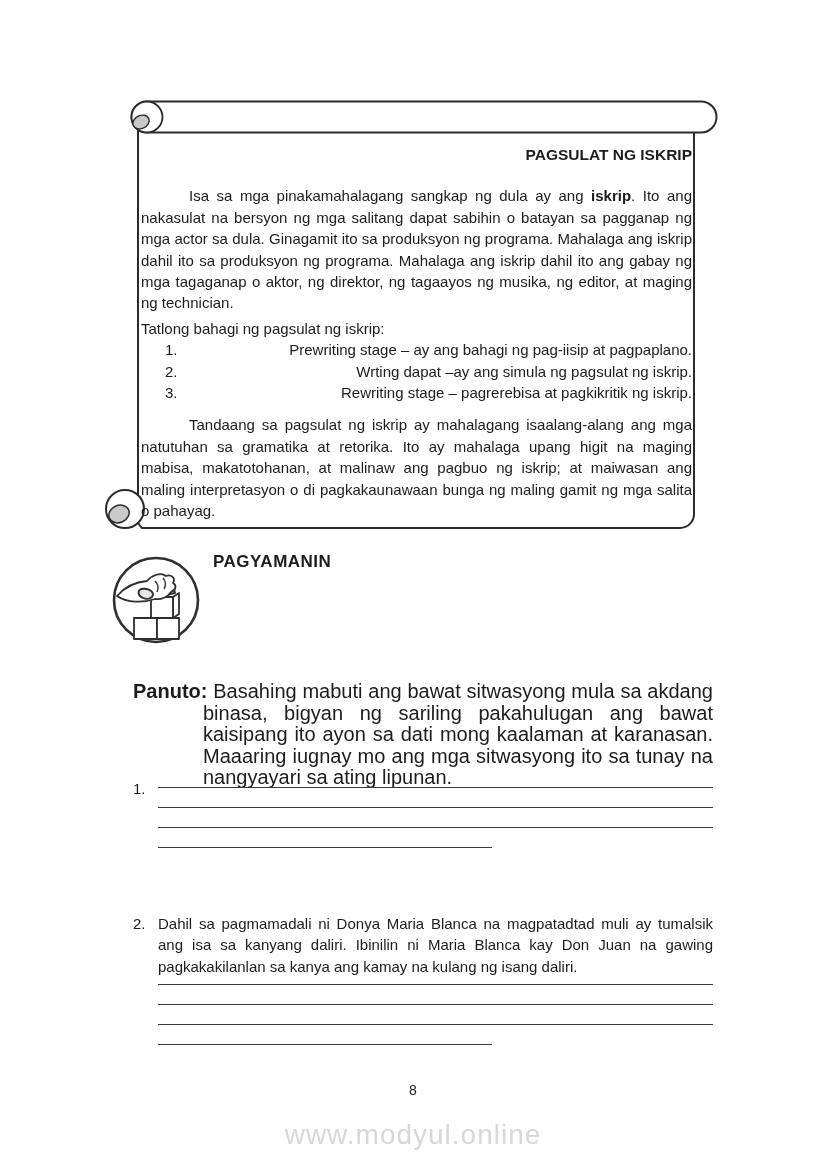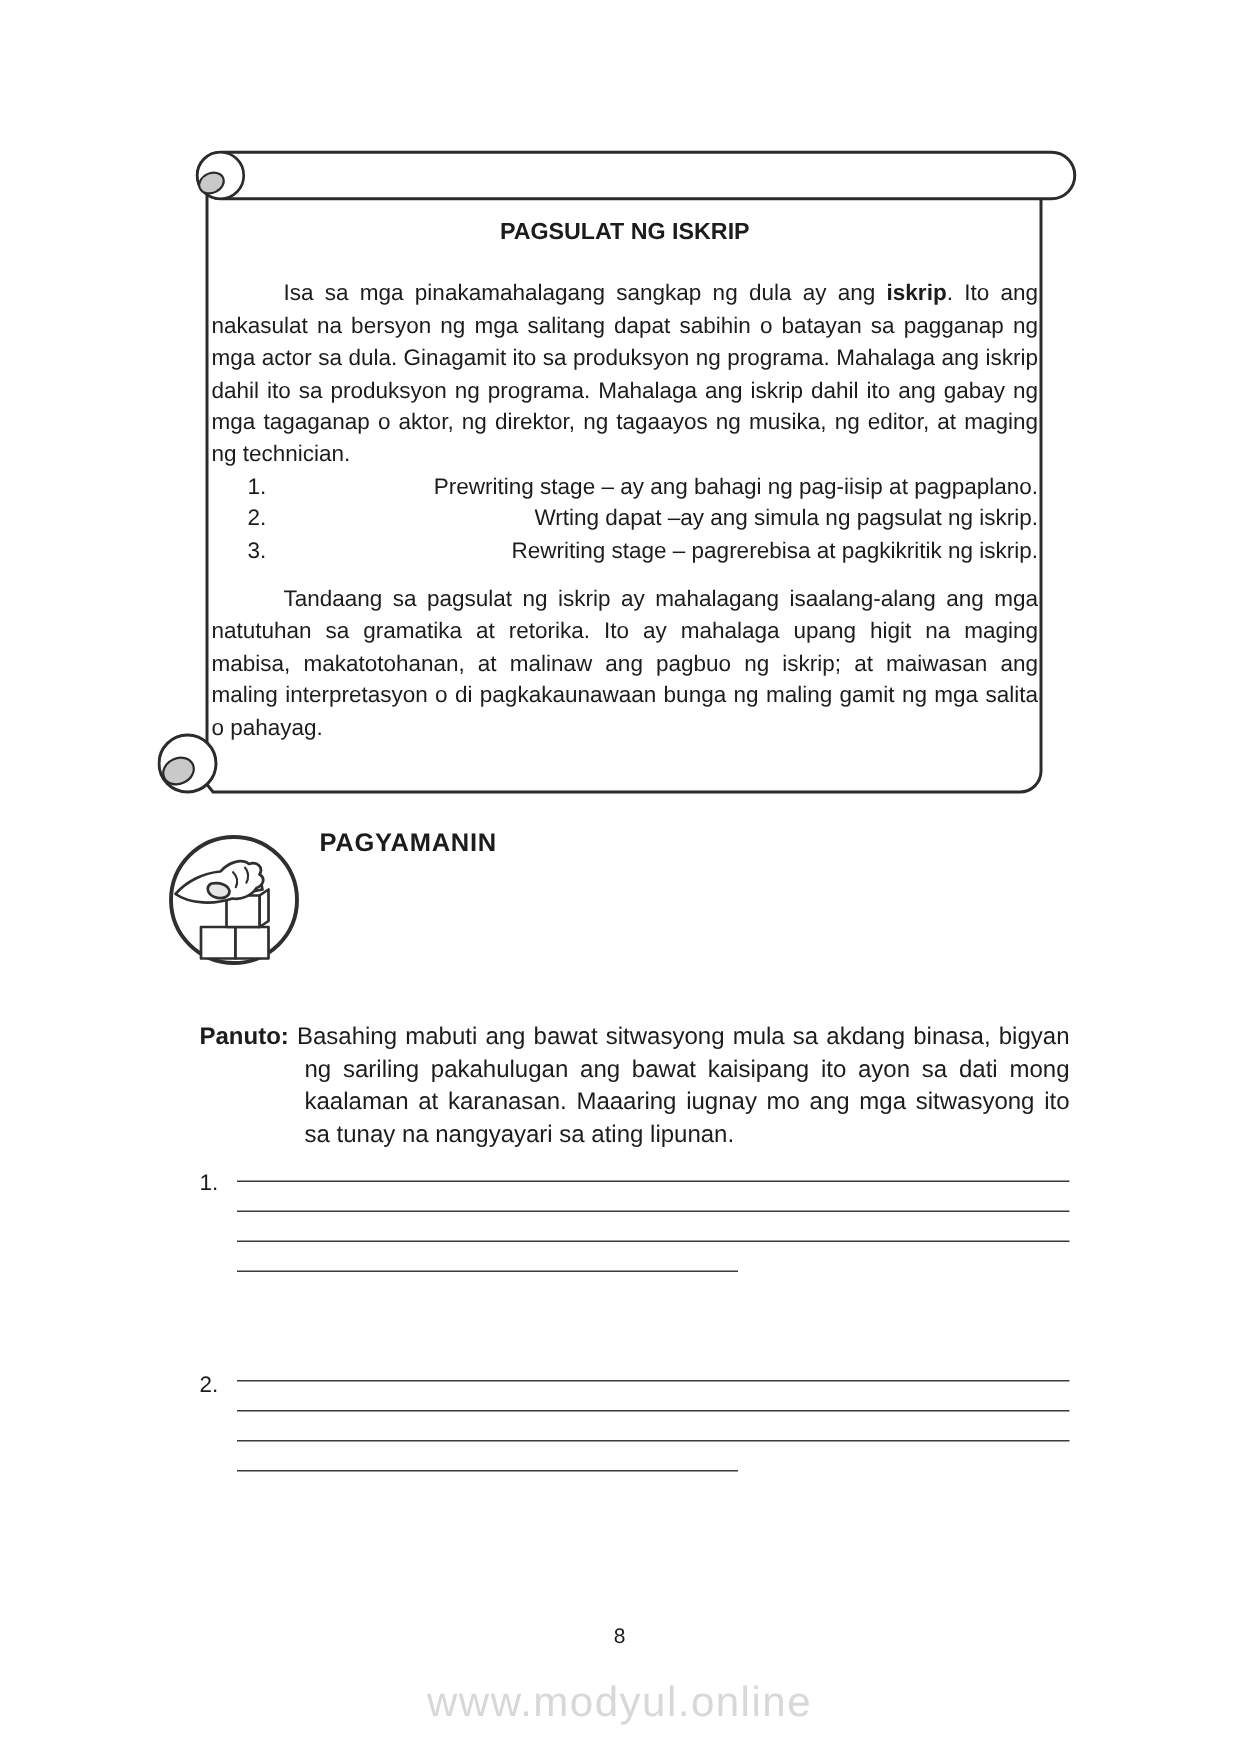--- a/index.html
+++ b/index.html
@@ -20,7 +20,7 @@
     position: absolute; left: 36px; top: 44px; width: 551px;
     font-size: 15px; line-height: 21.4px; text-align: justify;
   }
-  .scroll-title { text-align: center; font-weight: bold; margin: 0; font-size: 15.5px; }
+  .scroll-title { text-align: right; font-weight: bold; margin: 0; font-size: 15.5px; }
   .para1 { margin: 20px 0 0 0; text-indent: 48px; }
   .list-intro { margin: 4px 0 0 0; text-align: left; }
   .list-row { display: flex; padding-left: 24px; text-align: left; }

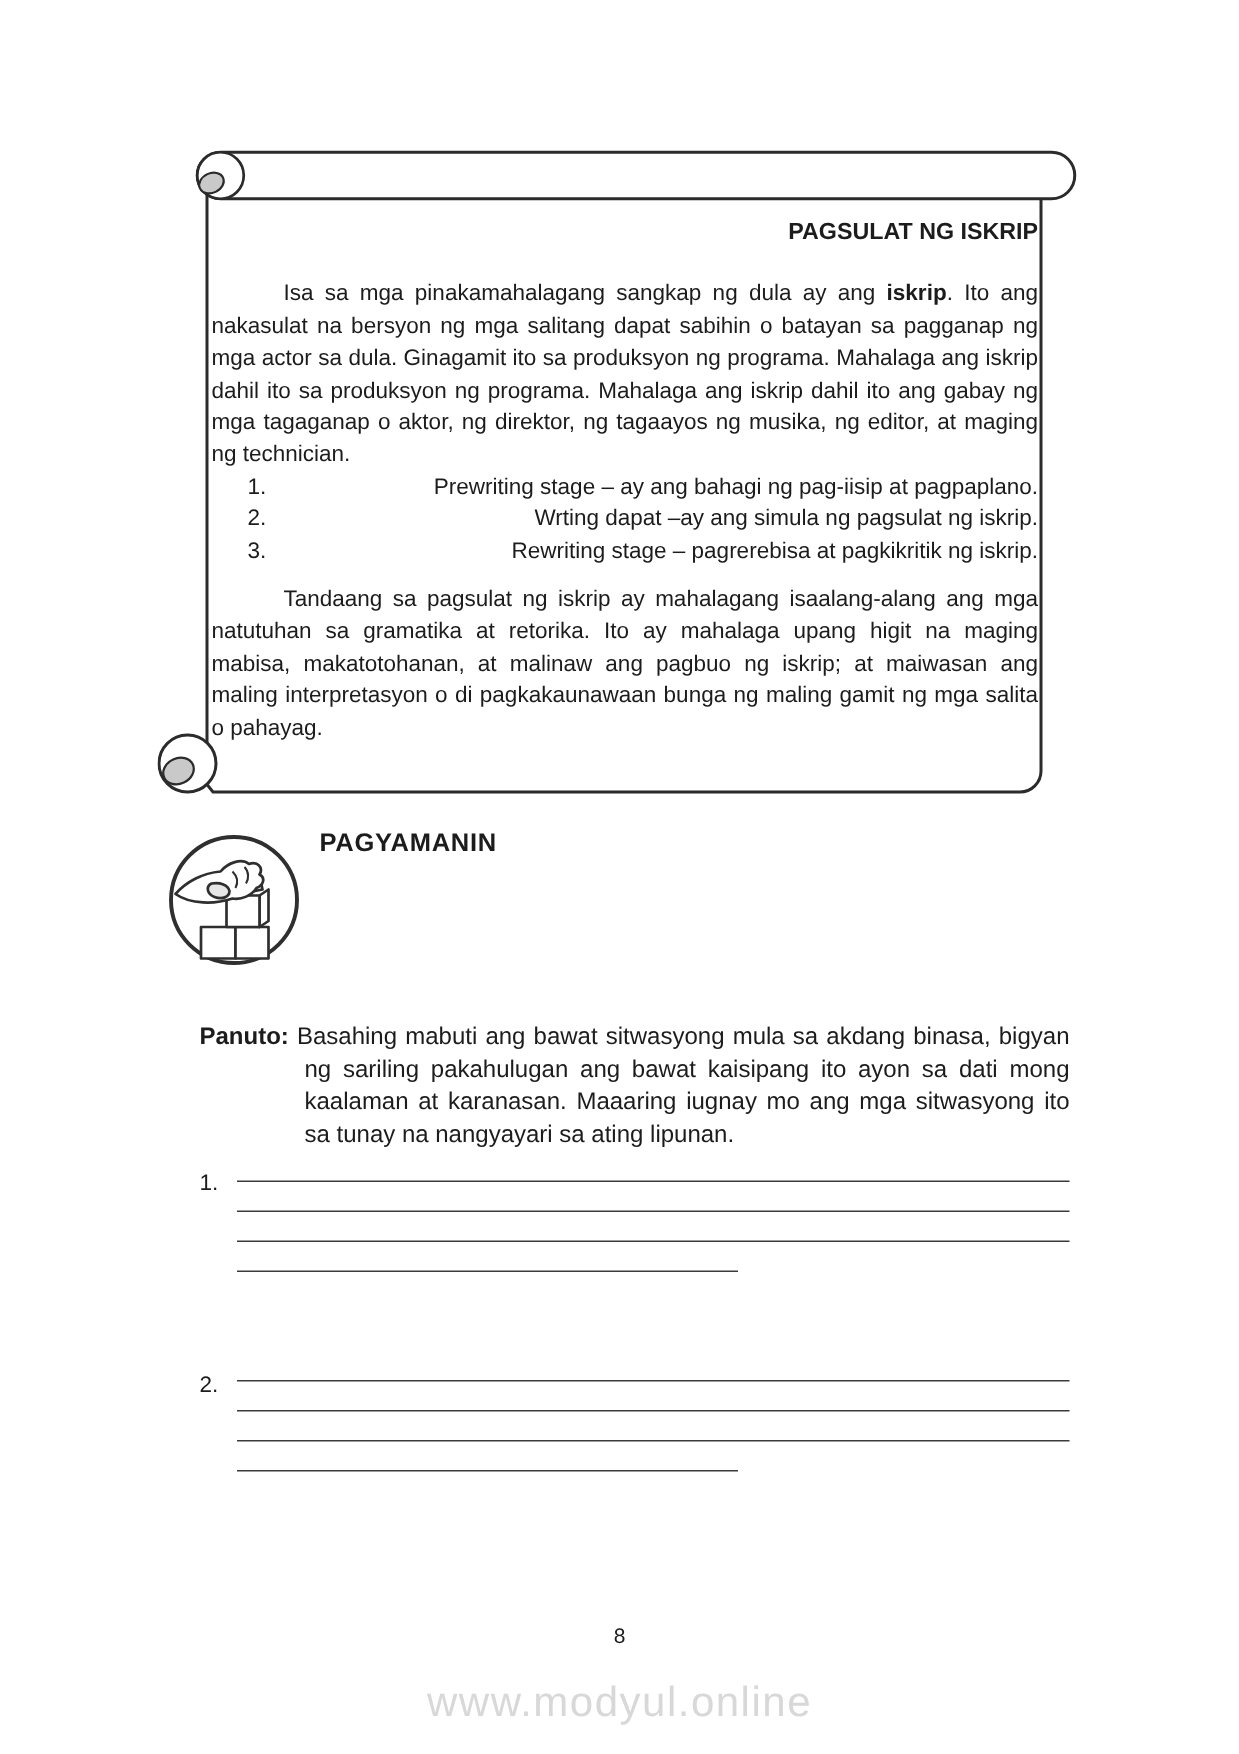--- a/index.html
+++ b/index.html
@@ -87,6 +87,7 @@
 
     <p class="para1"><span>Isa sa mga pinakamahalagang sangkap ng dula ay ang </span><b>iskrip</b><span>. Ito ang nakasulat na bersyon ng mga salitang dapat sabihin o batayan sa pagganap ng mga actor sa dula. Ginagamit ito sa produksyon ng programa. Mahalaga ang iskrip dahil ito sa produksyon ng programa. Mahalaga ang iskrip dahil ito ang gabay ng mga tagaganap o aktor, ng direktor, ng tagaayos ng musika, ng editor, at maging ng technician.</span></p>
 
+    <p class="list-intro">Tatlong bahagi ng pagsulat ng iskrip:</p>
 
     <div class="list-row">
       <span class="li-num">1.</span>

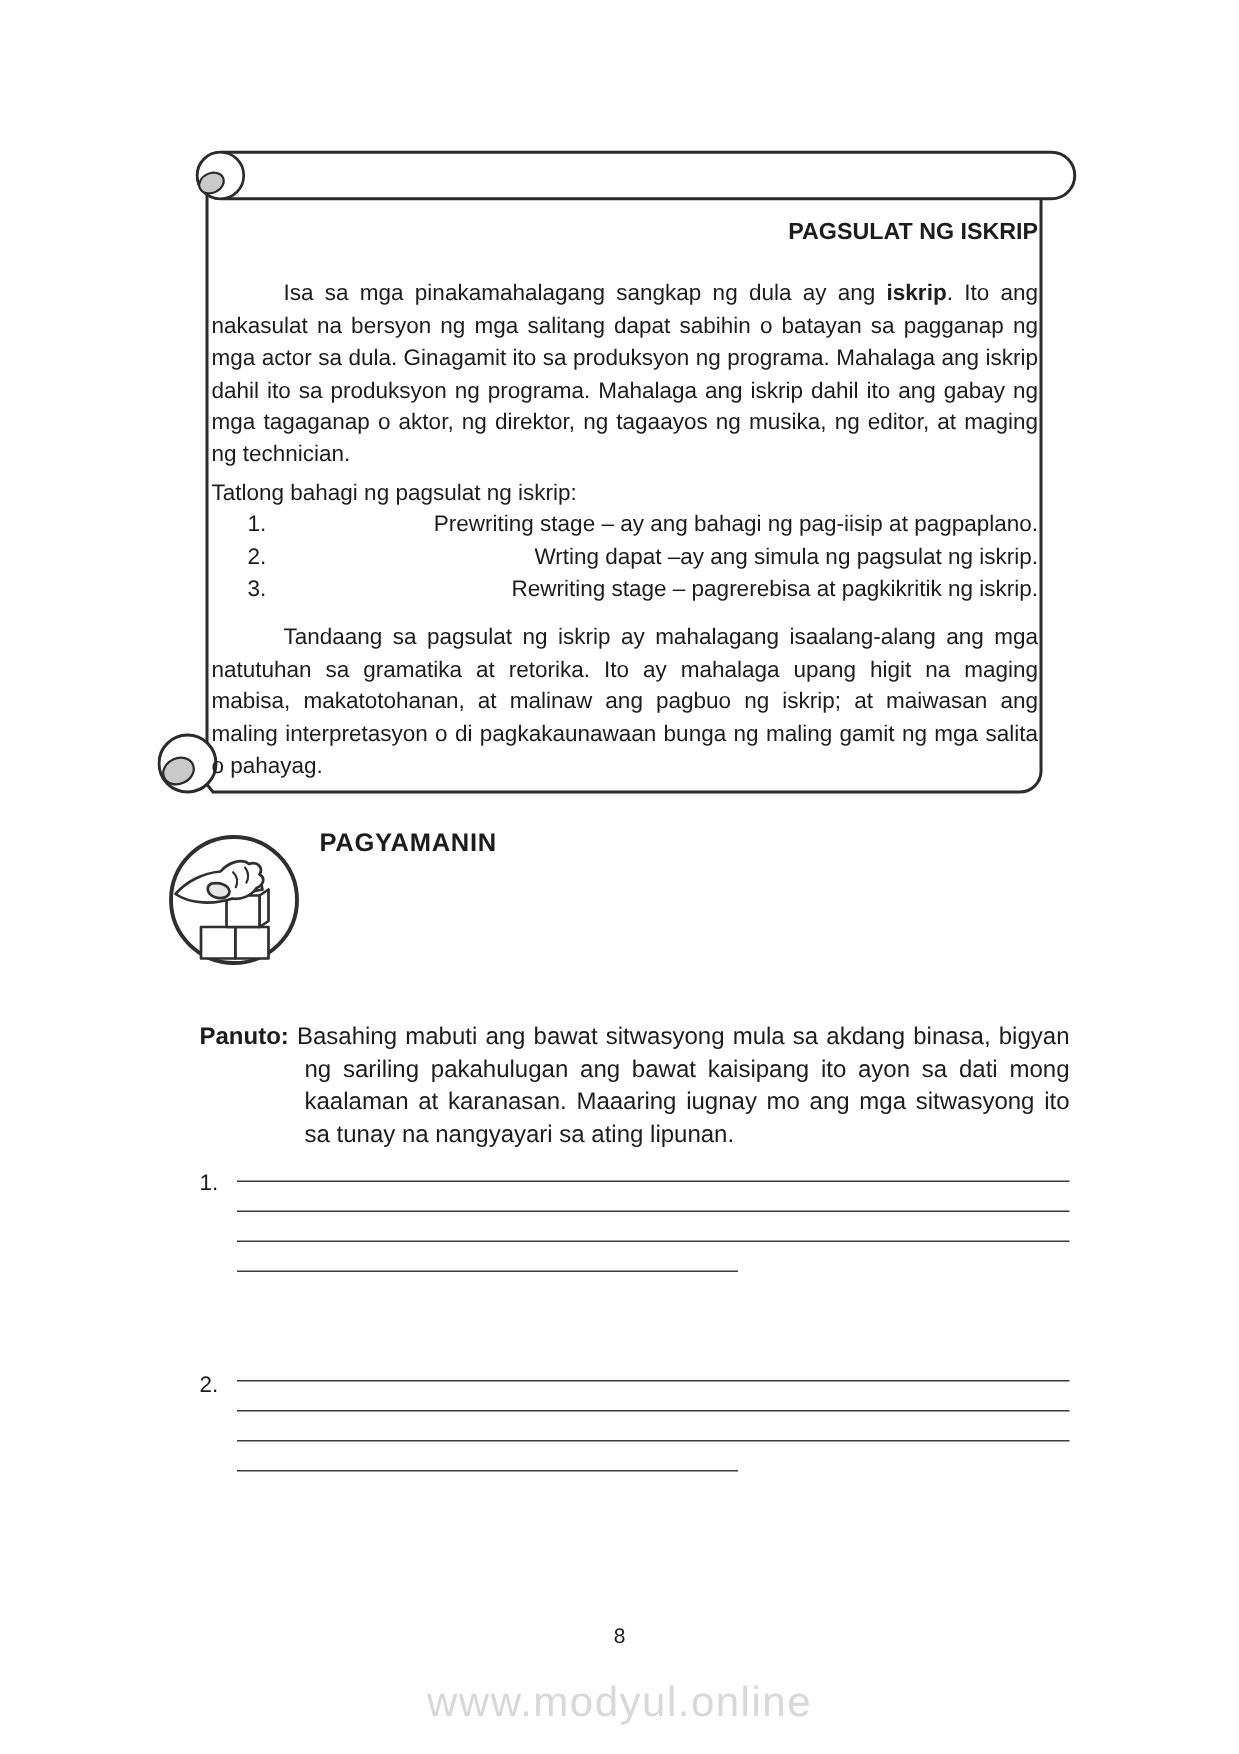--- a/index.html
+++ b/index.html
@@ -38,7 +38,7 @@
   
   .panuto {
     position: absolute; left: 133px; top: 681px; width: 580px;
-    font-size: 16px; line-height: 21.5px; text-align: justify;
+    font-size: 20px; line-height: 21.5px; text-align: justify;
     padding-left: 70px; text-indent: -70px; margin: 0;
   }
   .panuto-label { font-weight: bold; }

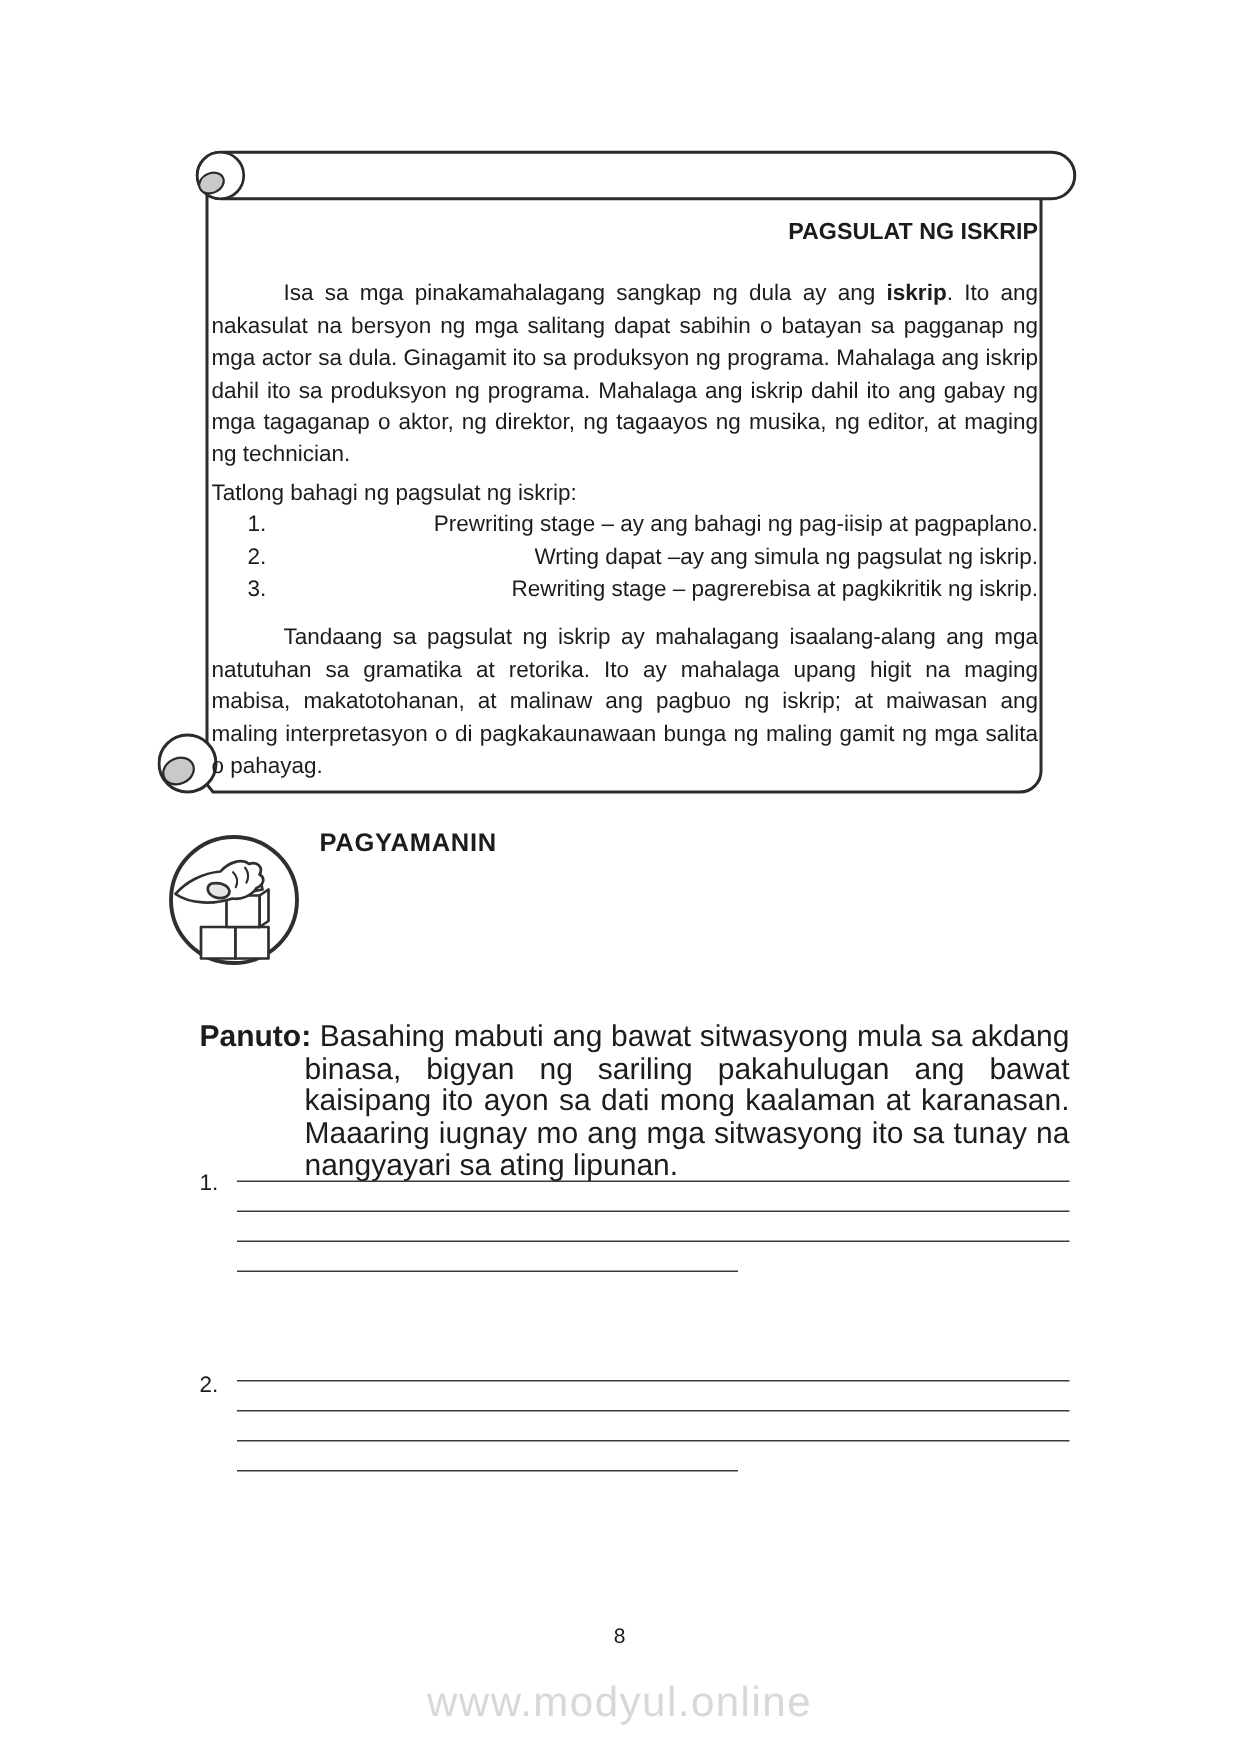--- a/index.html
+++ b/index.html
@@ -141,6 +141,7 @@
 <div class="question question-2">
   <span class="q-num">2.</span>
   <div class="q-body">
+    <p class="q-text">Dahil sa pagmamadali ni Donya Maria Blanca na magpatadtad muli ay tumalsik ang isa sa kanyang daliri. Ibinilin ni Maria Blanca kay Don Juan na gawing pagkakakilanlan sa kanya ang kamay na kulang ng isang daliri.</p>
     <div class="answer-lines">
       <div class="answer-line"></div>
       <div class="answer-line"></div>

